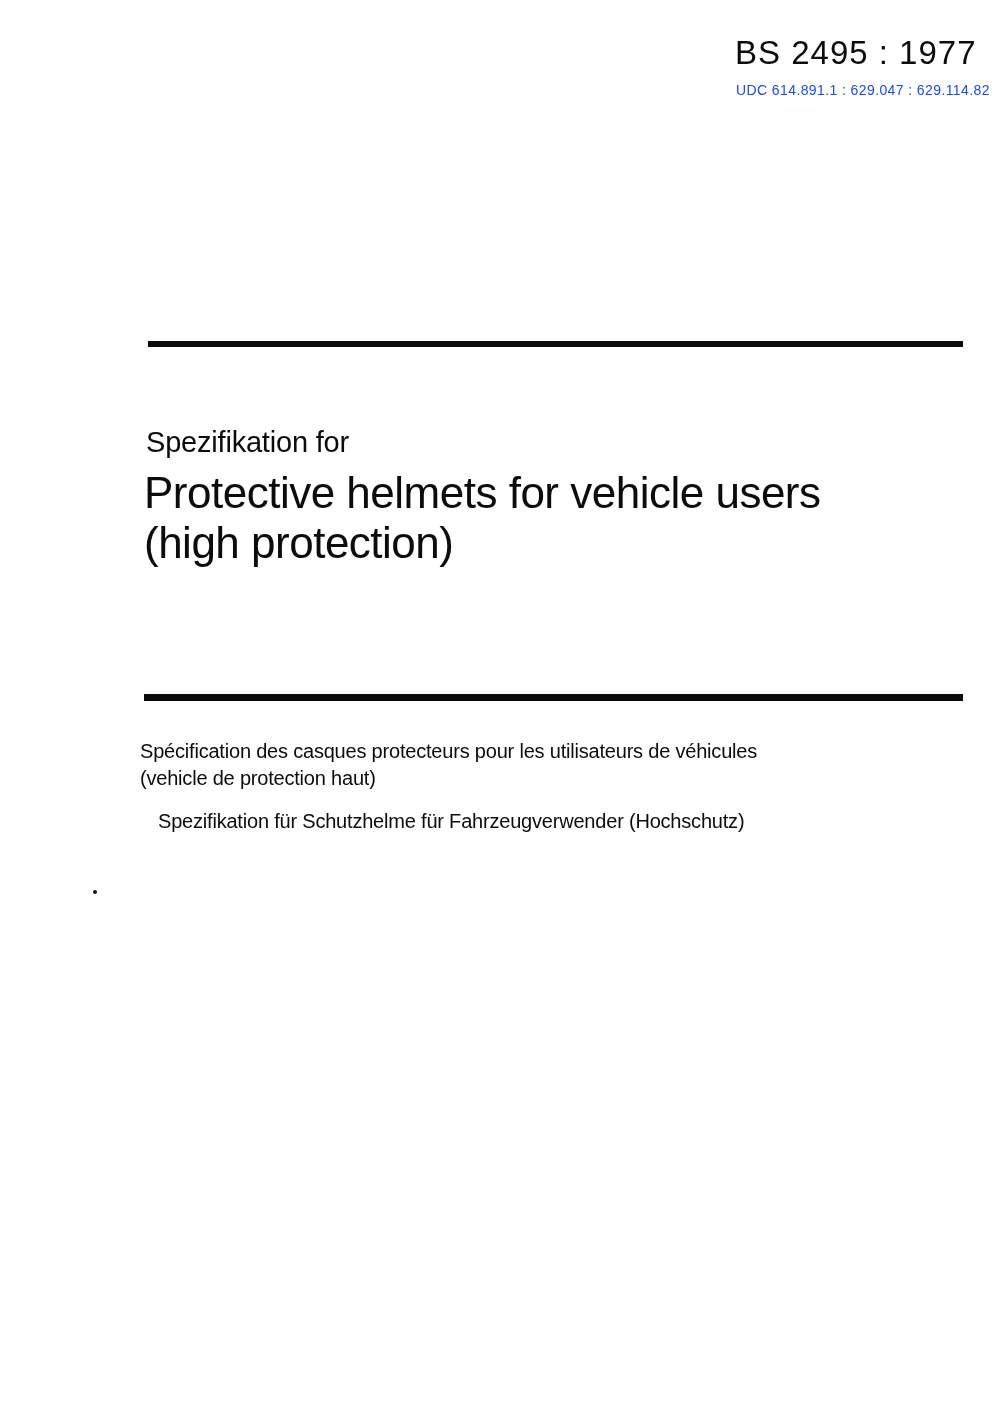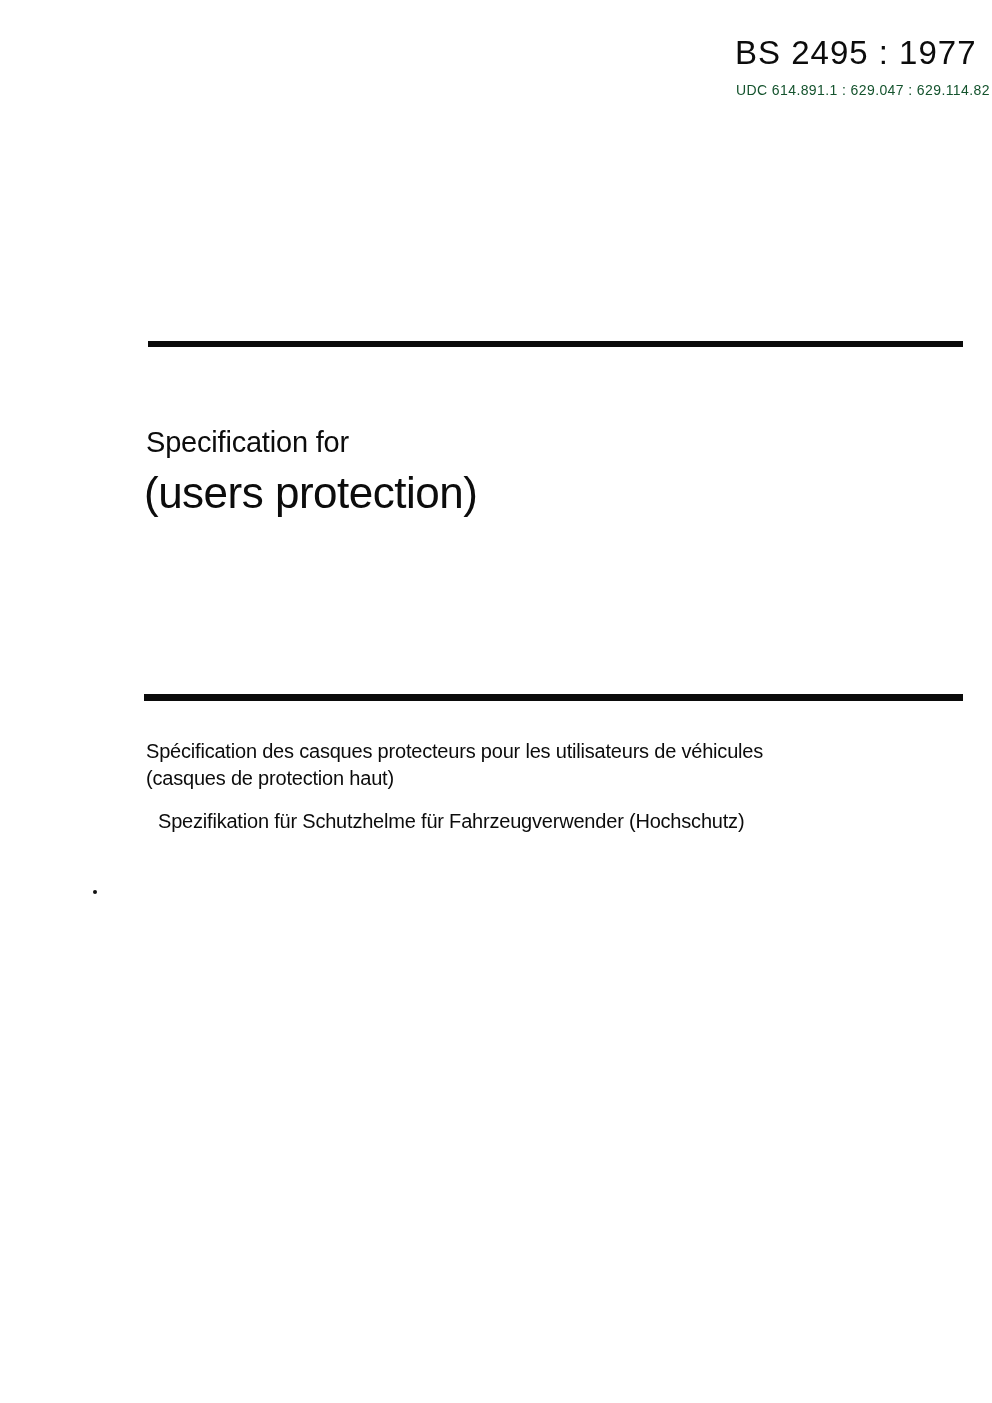--- a/index.html
+++ b/index.html
@@ -27,7 +27,7 @@
     font-size: 14px;
     letter-spacing: 0.4px;
     white-space: nowrap;
-    color: #14532d;
+    color: #1d4ed8;
   }
 
   .rule { background: #0b0b0b; }

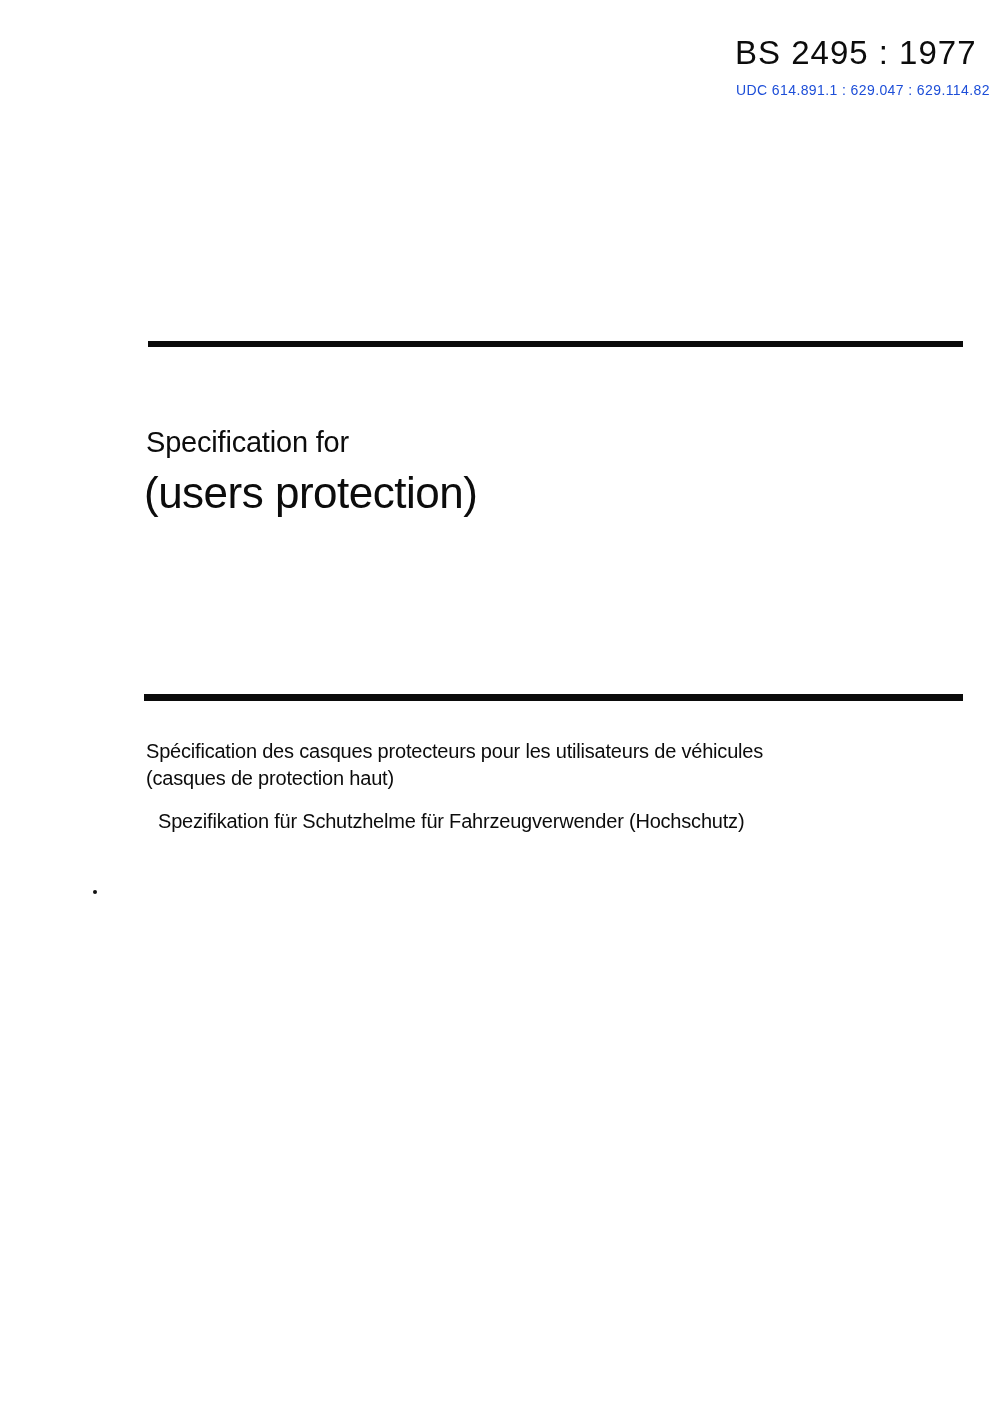--- a/index.html
+++ b/index.html
@@ -100,7 +100,7 @@
 
   <div class="abs rule rule-top"></div>
 
-  <div class="abs heading-prefix">Specification for</div>
+  <div class="abs heading-prefix">Spezifikation for</div>
   <h1 class="abs main-title">
     <div>(users protection)</div>
   </h1>

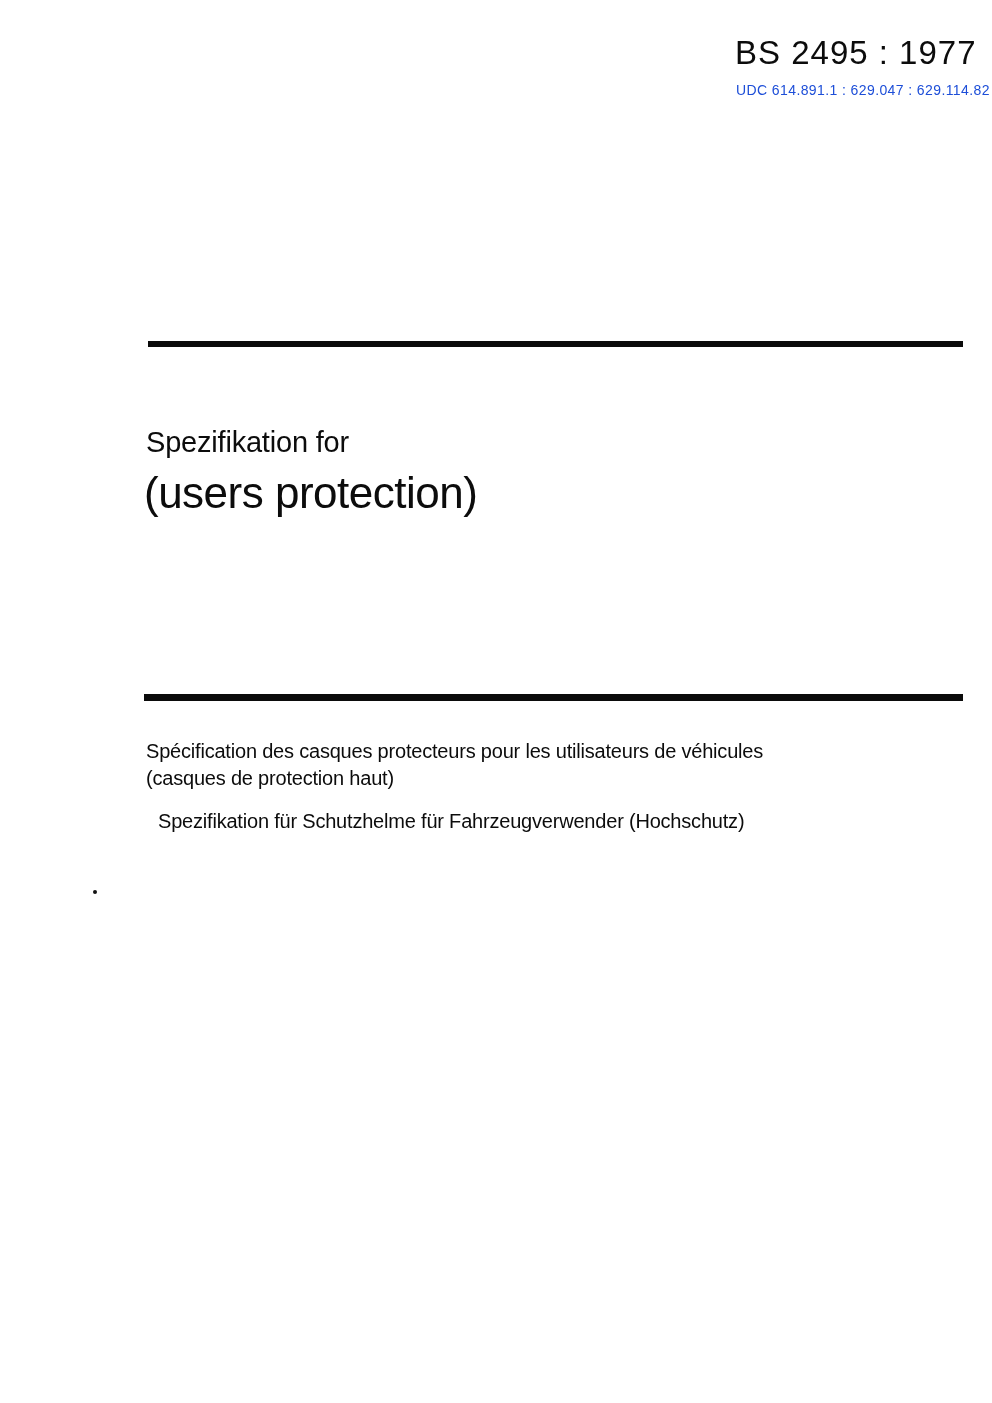--- a/index.html
+++ b/index.html
@@ -102,6 +102,7 @@
 
   <div class="abs heading-prefix">Spezifikation for</div>
   <h1 class="abs main-title">
+    <div>Protective helmets for vehicle users</div>
     <div>(users protection)</div>
   </h1>
 

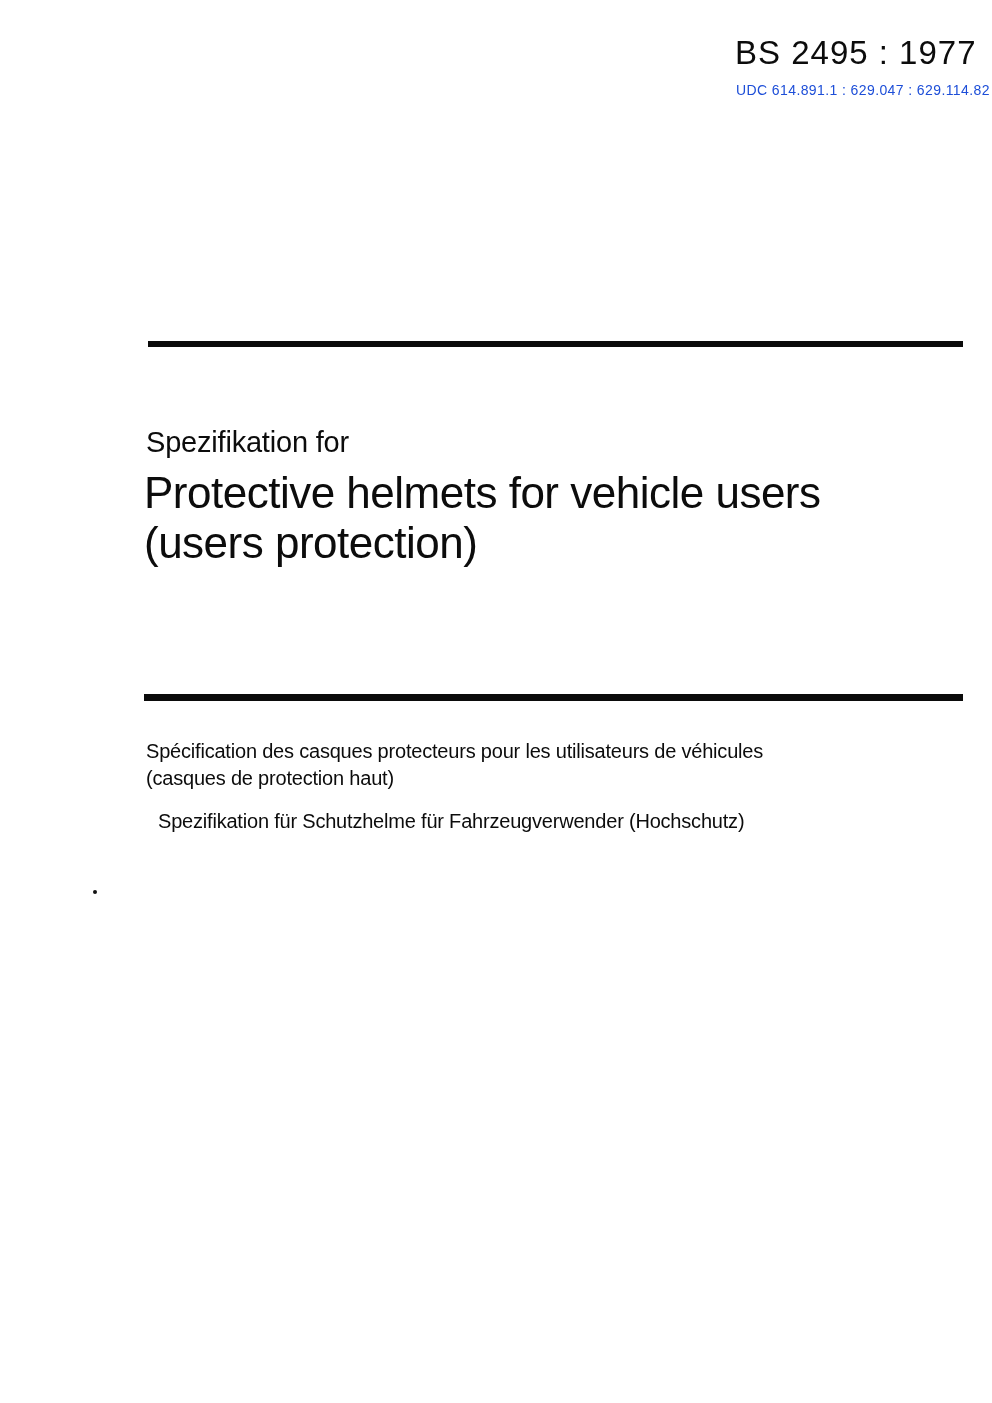--- a/index.html
+++ b/index.html
@@ -103,7 +103,7 @@
   <div class="abs heading-prefix">Spezifikation for</div>
   <h1 class="abs main-title">
     <div>Protective helmets for vehicle users</div>
-    <div>(users protection)</div>
+    <div>(high protection)</div>
   </h1>
 
   <div class="abs rule rule-mid"></div>

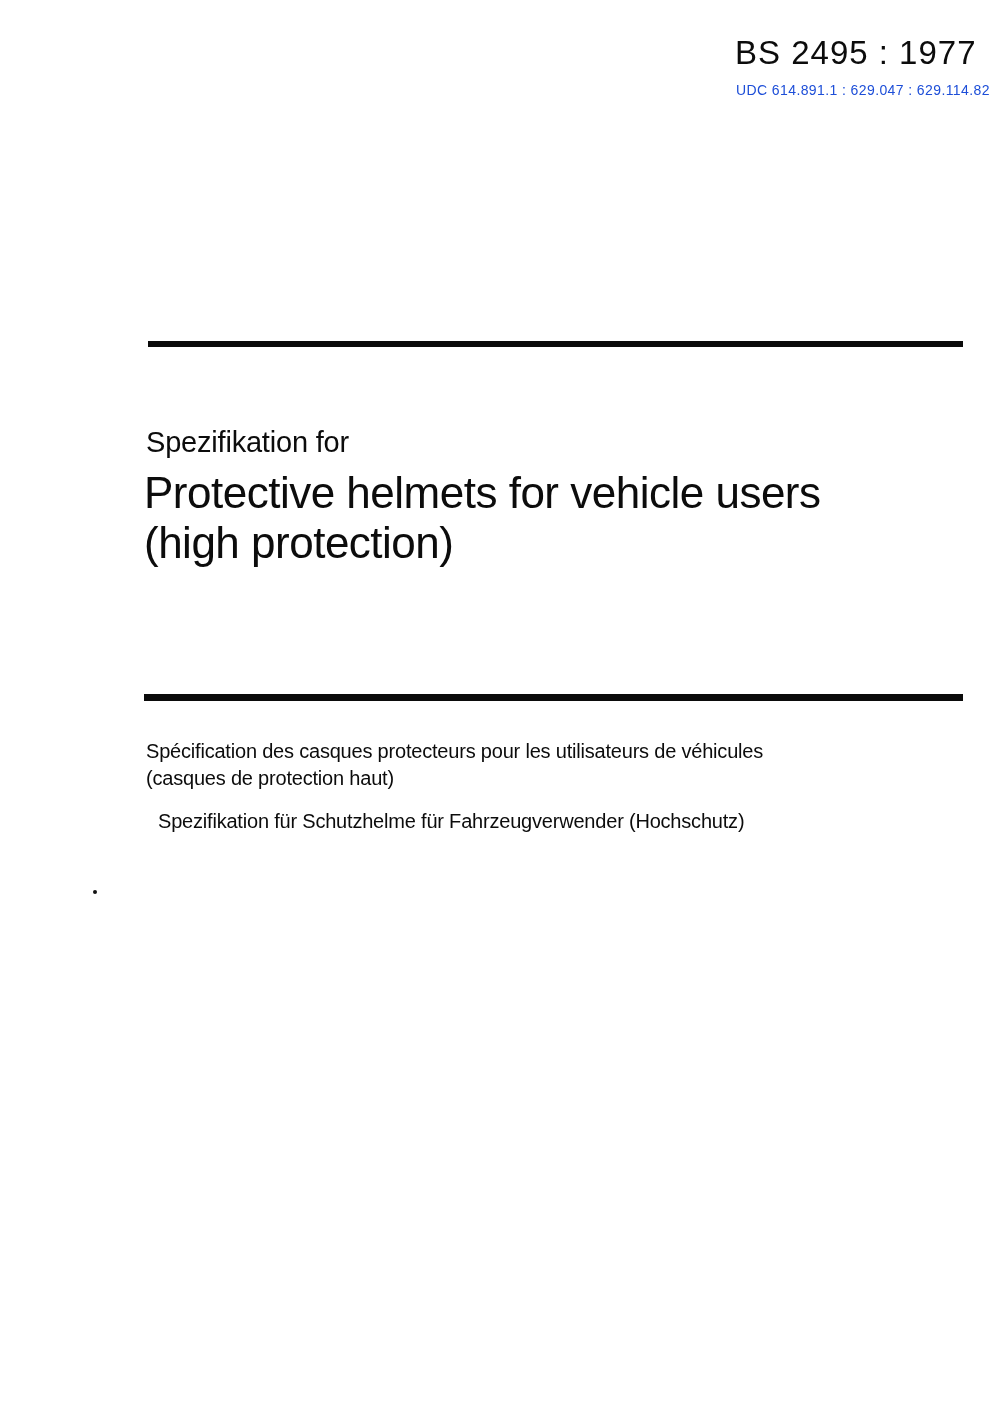--- a/index.html
+++ b/index.html
@@ -50,7 +50,7 @@
   .main-title div { white-space: nowrap; }
 
   .translation-fr {
-    left: 110px; top: 738px;
+    left: 104px; top: 738px;
     font-size: 20px;
     line-height: 27px;
     letter-spacing: -0.2px;

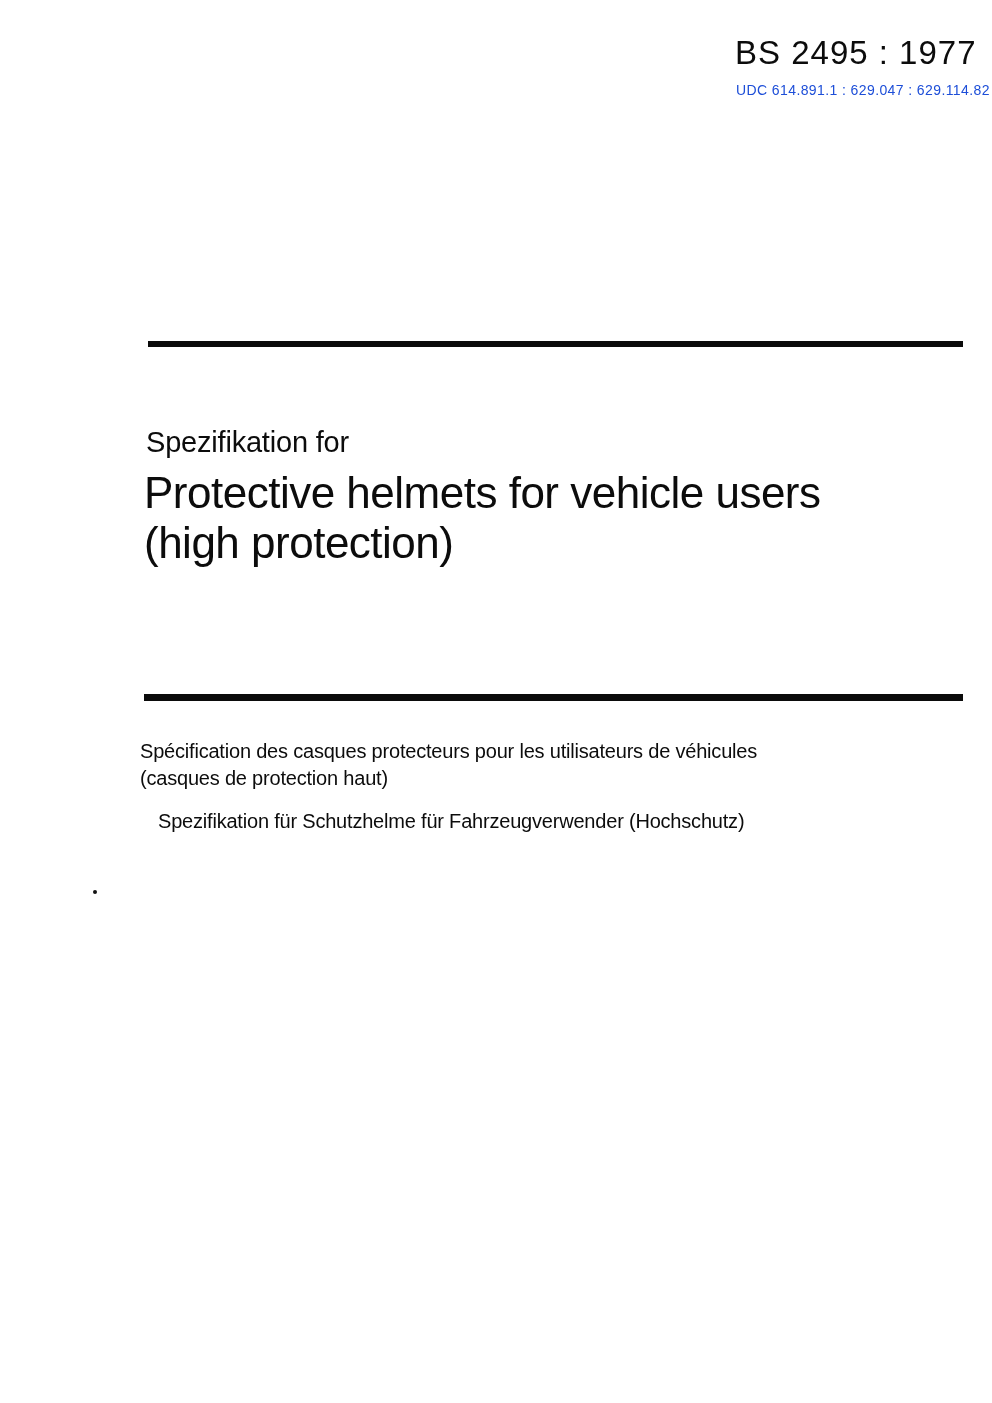--- a/index.html
+++ b/index.html
@@ -110,7 +110,7 @@
 
   <div class="abs translation-fr">
     <div>Spécification des casques protecteurs pour les utilisateurs de véhicules</div>
-    <div>(casques de protection haut)</div>
+    <div>(vehicle de protection haut)</div>
   </div>
   <div class="abs translation-de">Spezifikation für Schutzhelme für Fahrzeugverwender (Hochschutz)</div>
 

